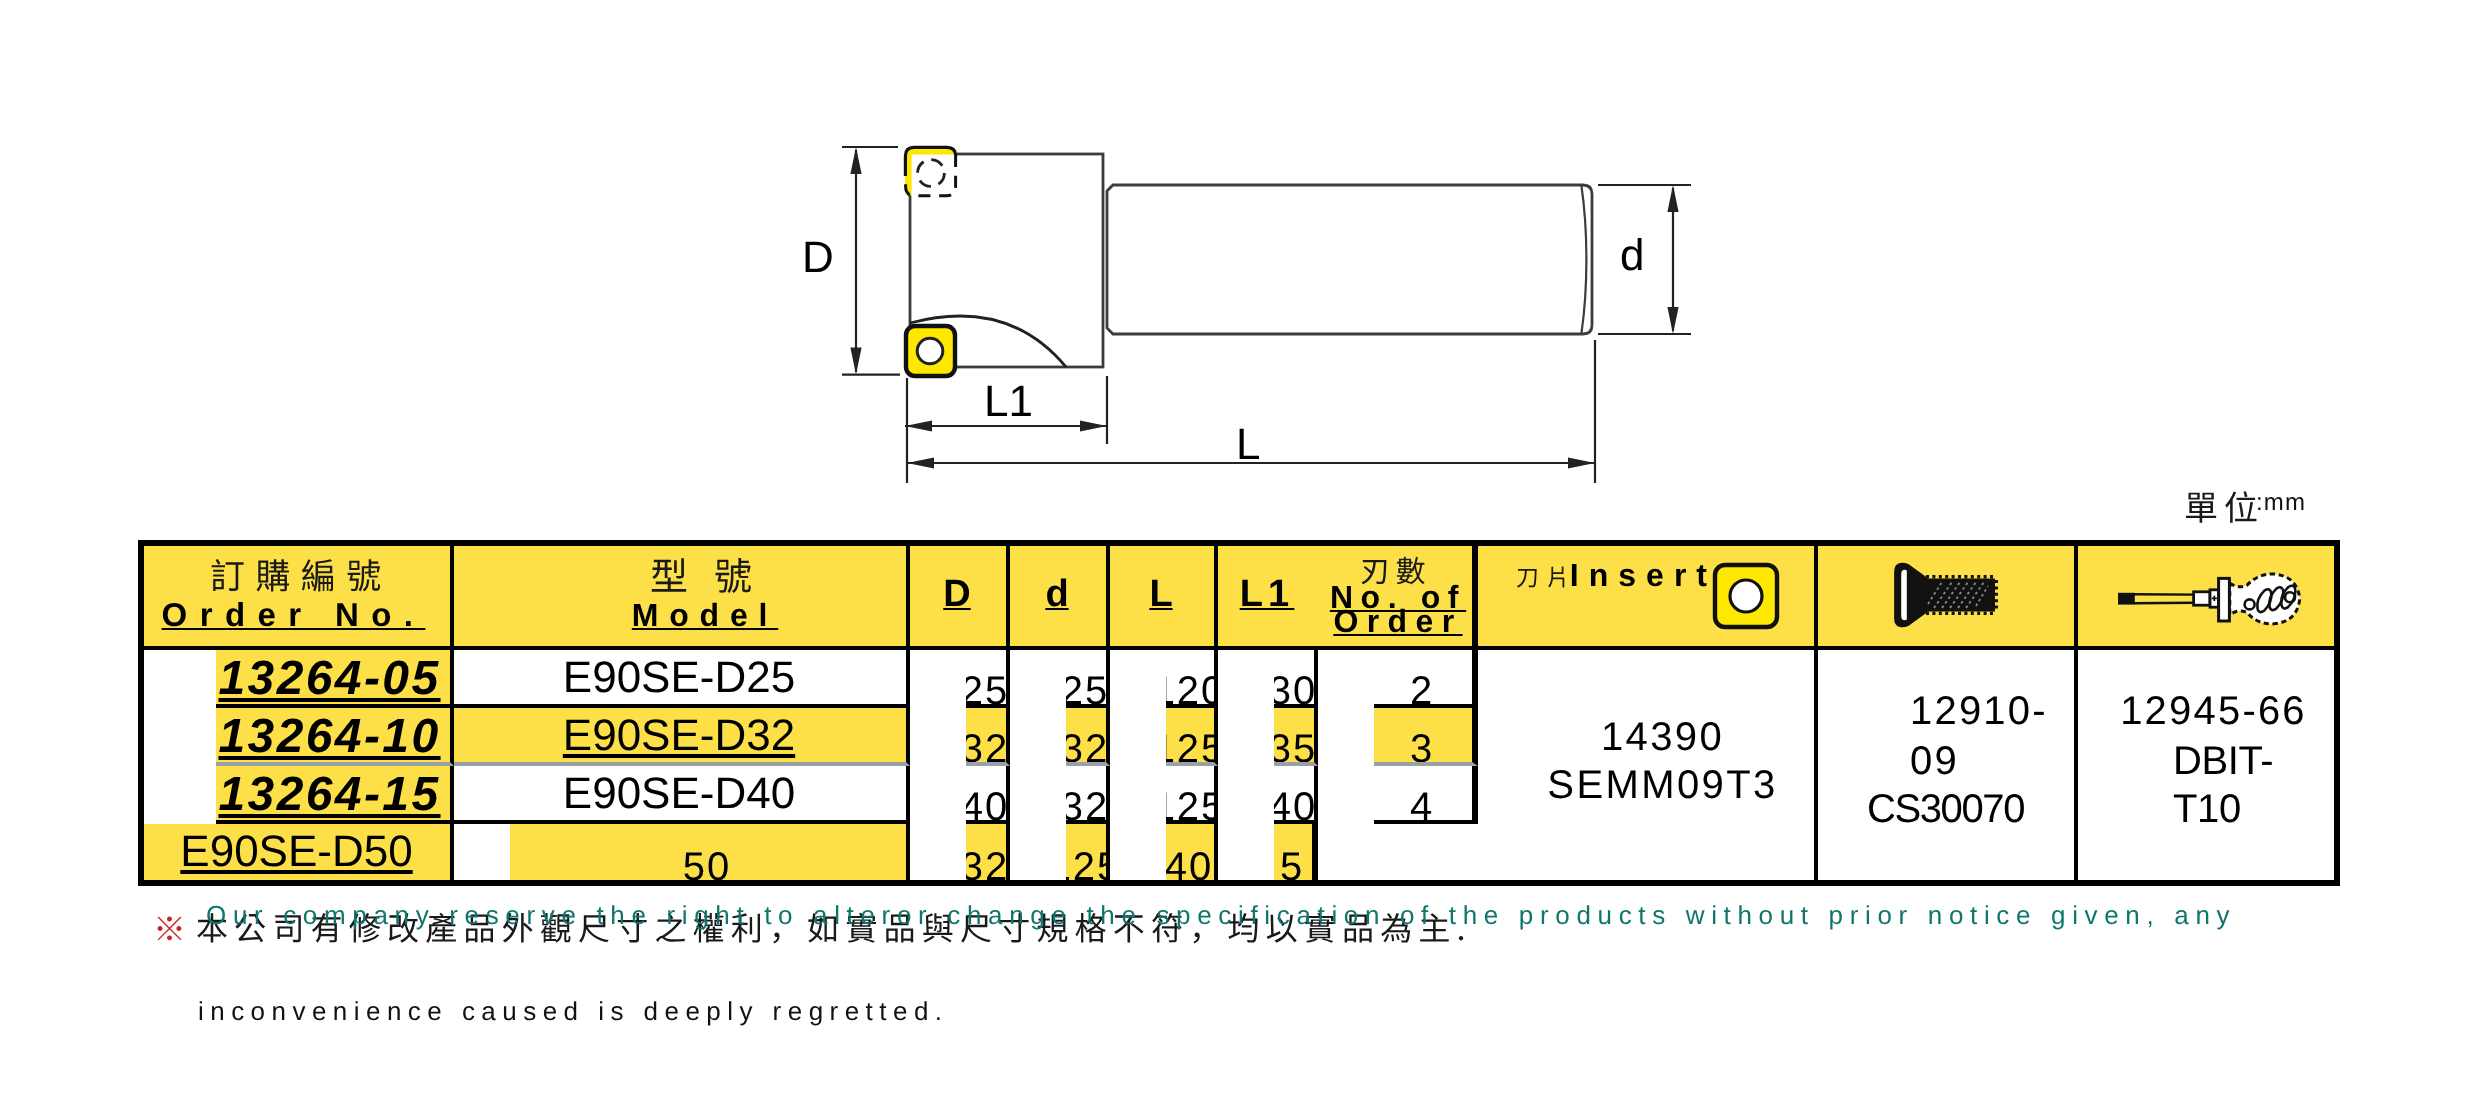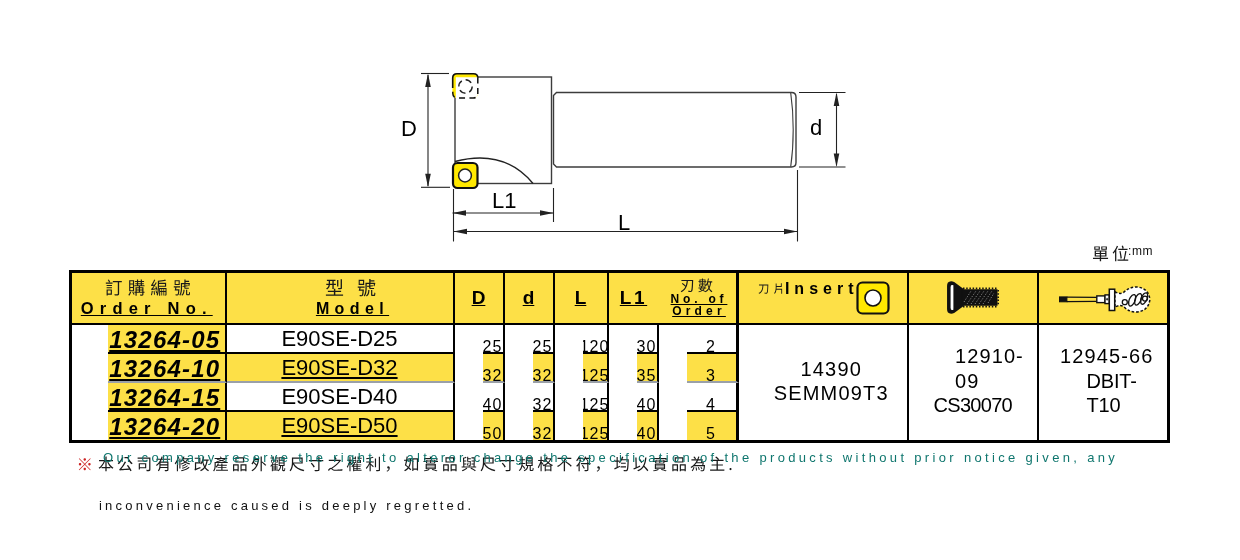--- a/index.html
+++ b/index.html
@@ -131,7 +131,7 @@
 
   <div class="blue br bb" style="font-weight:bold;font-size:19px;letter-spacing:2.6px;margin-right:-2px;">L1</div>
 
-  <div class="blue br3 bb hd" style="font-weight:bold;font-size:12px;line-height:13.4px;">
+  <div class="blue br3 bb hd" style="font-weight:bold;font-size:16px;line-height:13.4px;">
     <svg width="34" height="16" viewBox="0 0 34 16">
           <g transform="translate(0,14)" fill="#1a1a1a">
             <path transform="translate(0.0,0) scale(0.015000,-0.015000)" d="M125 483C199 421 298 338 356 281C300 164 206 54 48 -18C70 -33 94 -61 105 -79C459 91 508 450 526 660H799C787 227 770 60 735 24C723 10 711 7 691 7C666 7 603 8 535 13C550 -9 560 -44 561 -66C621 -70 684 -72 720 -68C758 -64 781 -55 806 -23C848 29 862 199 878 691C878 702 879 734 879 734H93V660H444C437 579 426 468 387 357C327 410 239 480 172 533Z"></path>

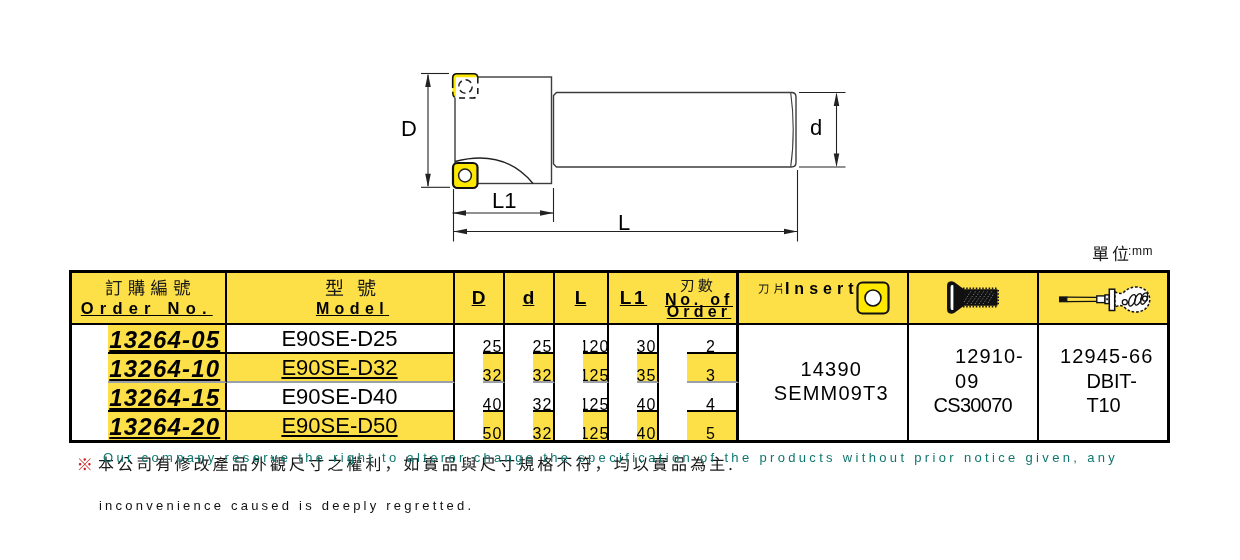--- a/index.html
+++ b/index.html
@@ -20,7 +20,7 @@
 .hd{flex-direction:column;}
 .ord{font-style:italic;font-weight:bold;font-size:24px;letter-spacing:1.2px;padding-top:3px;padding-right:3px;margin-left:36px;}
 .mod{font-size:22px;letter-spacing:0px;padding-top:1.5px;}
-.num{font-size:16px;letter-spacing:1px;padding-top:17px;margin-left:28px;}
+.num{font-size:20px;letter-spacing:1px;padding-top:17px;margin-left:28px;}
 .mrg{flex-direction:column;font-size:20px;letter-spacing:0.4px;line-height:24.5px;padding-bottom:2px;}
 </style>
 </head>

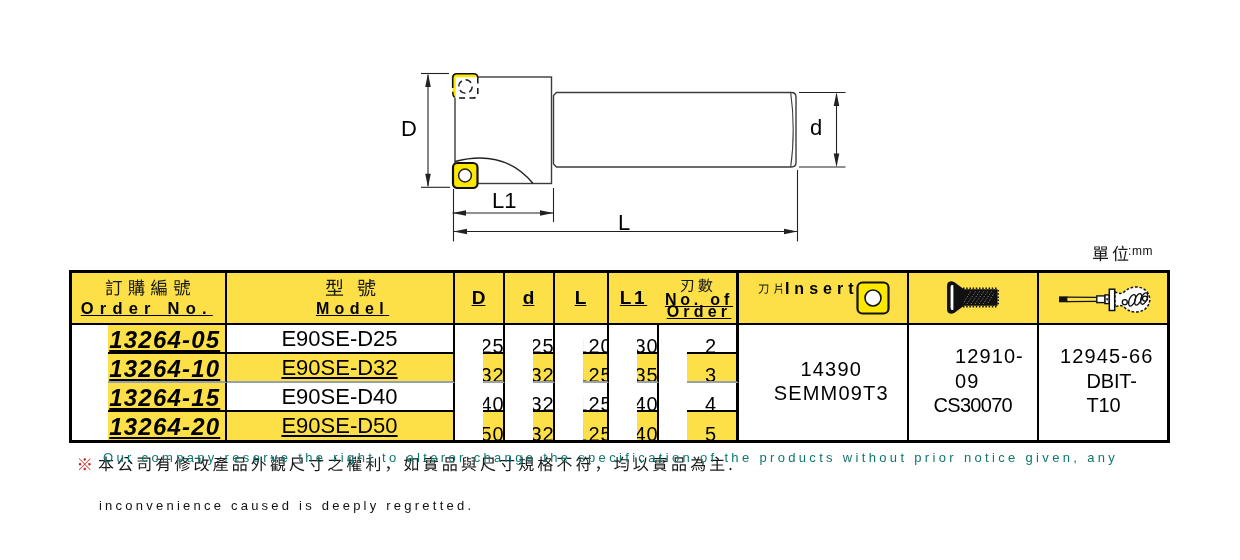--- a/index.html
+++ b/index.html
@@ -241,7 +241,6 @@
   <div class="br bb num">40</div>
   <div class="br3 bb num">4</div>
 
-  <div class="blue br ord">13264-20</div>
   <div class="blue br mod">E90SE-D50</div>
   <div class="blue br num">50</div>
   <div class="blue br num">32</div>

